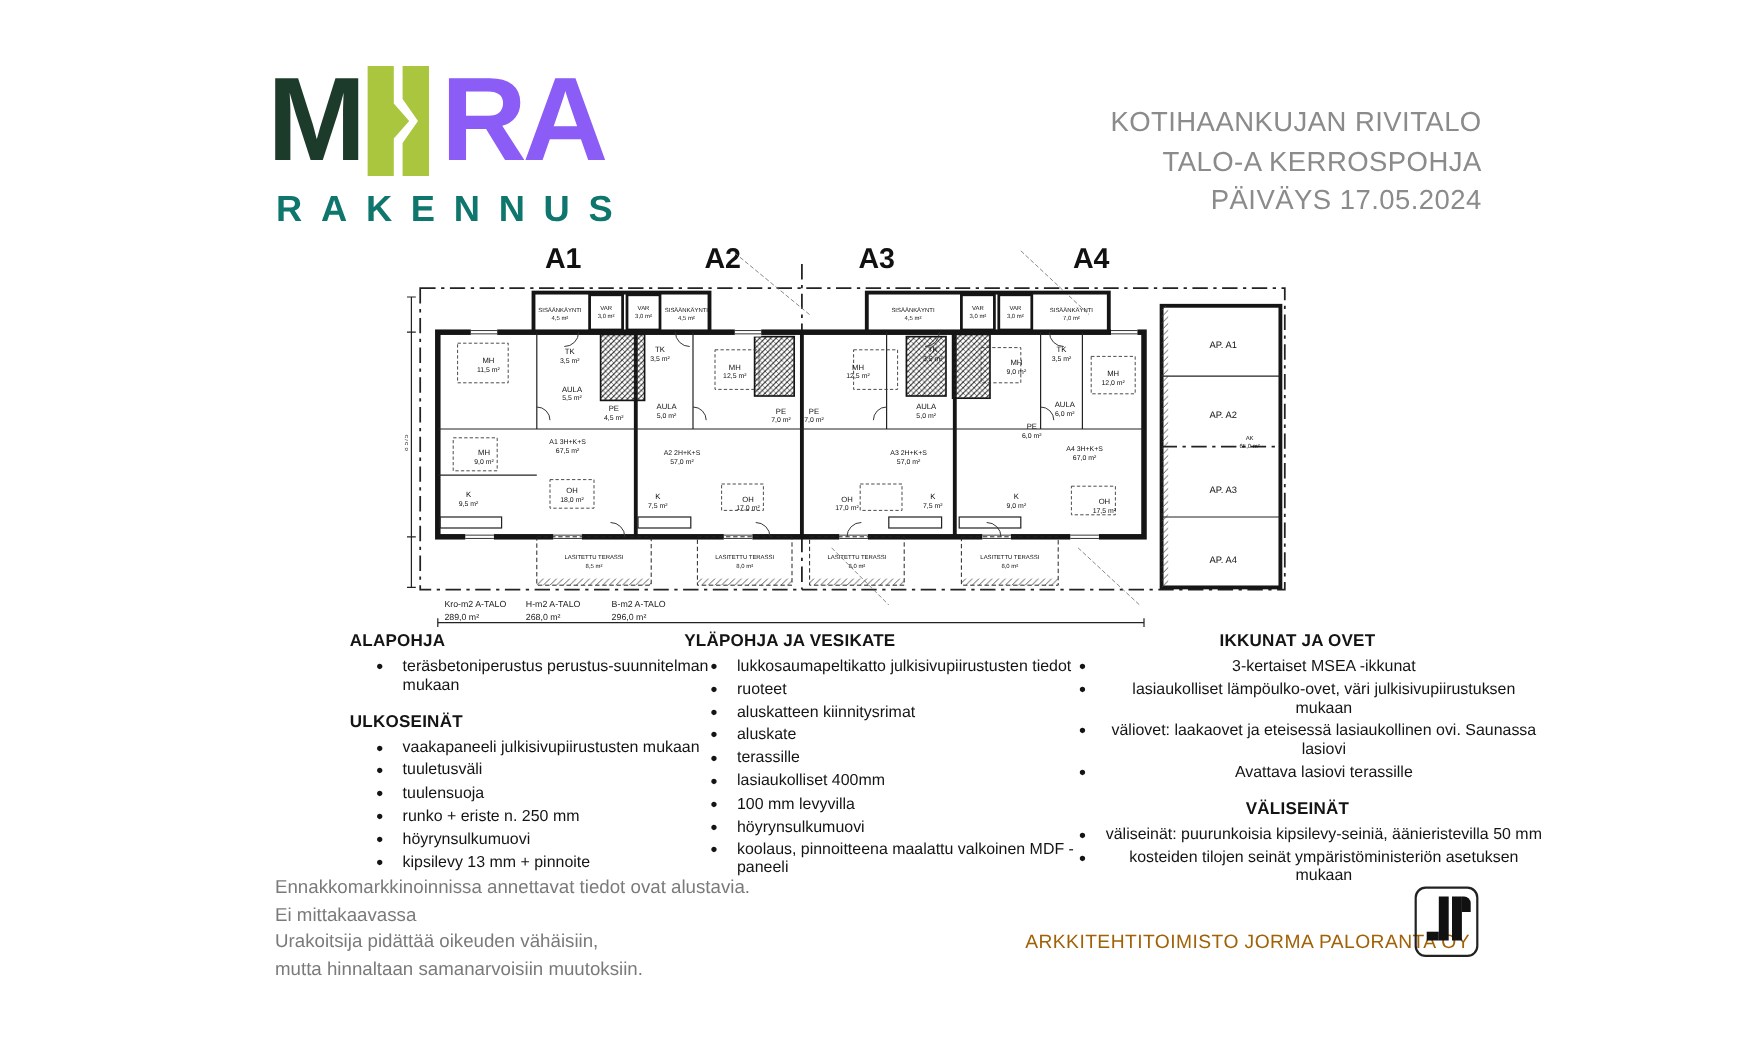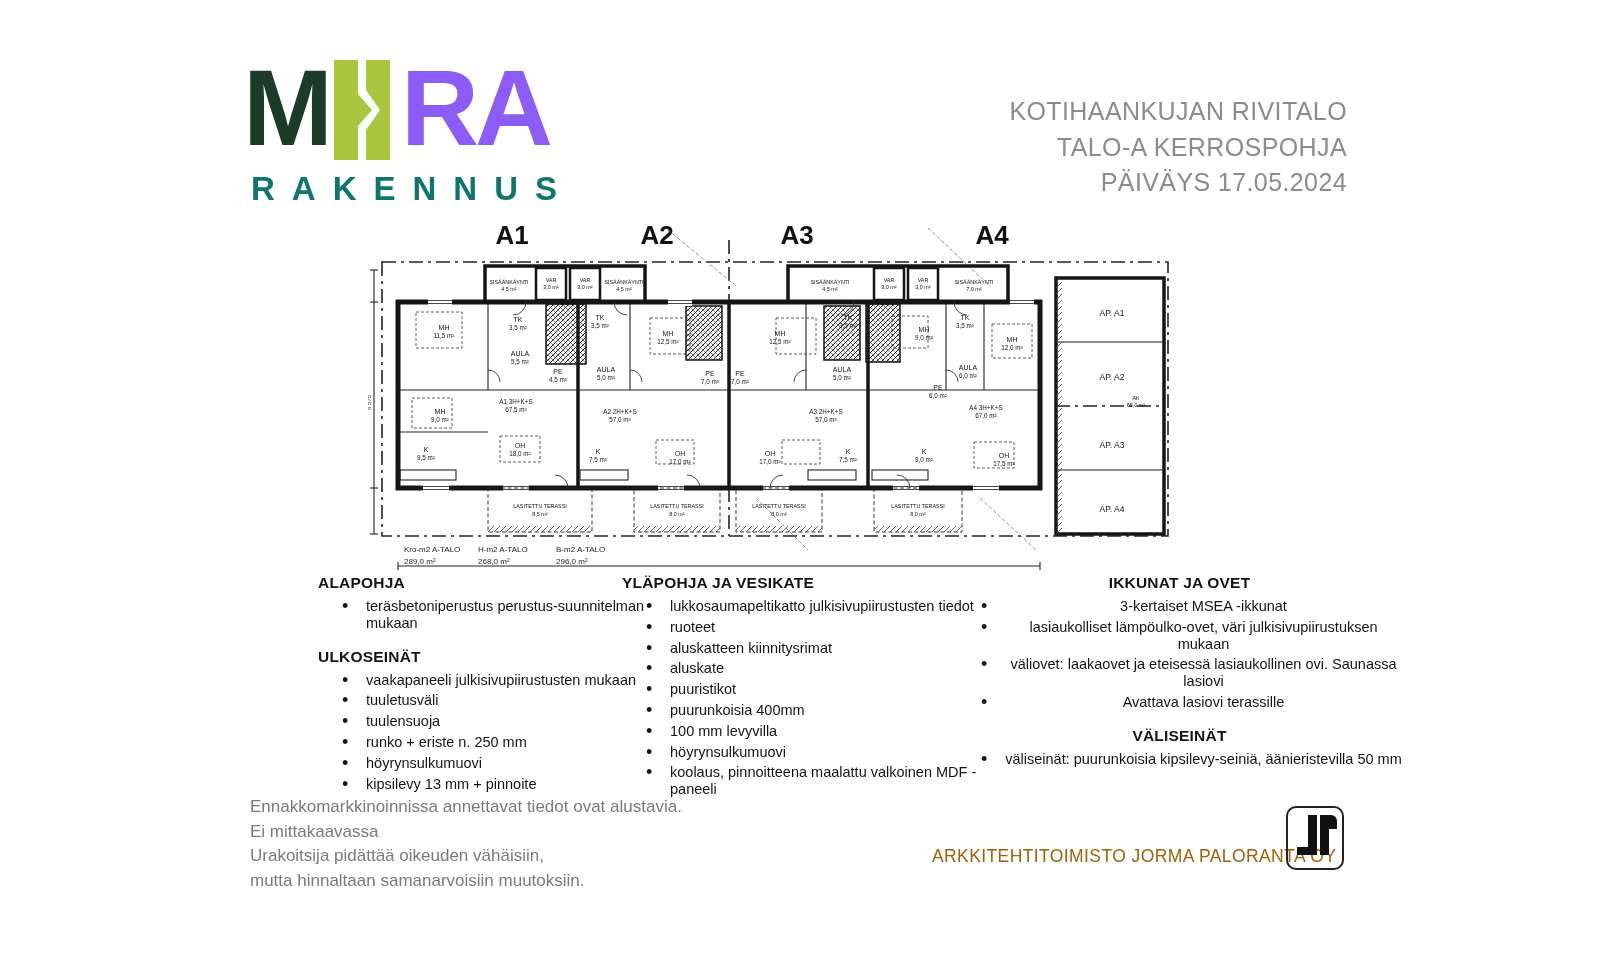--- a/index.html
+++ b/index.html
@@ -358,7 +358,7 @@
       <li>ruoteet</li>
       <li>aluskatteen kiinnitysrimat</li>
       <li>aluskate</li>
-      <li>puuristikot</li>
+      <li>terassille</li>
       <li>puurunkoisia 400mm</li>
       <li>100 mm levyvilla</li>
       <li>höyrynsulkumuovi</li>

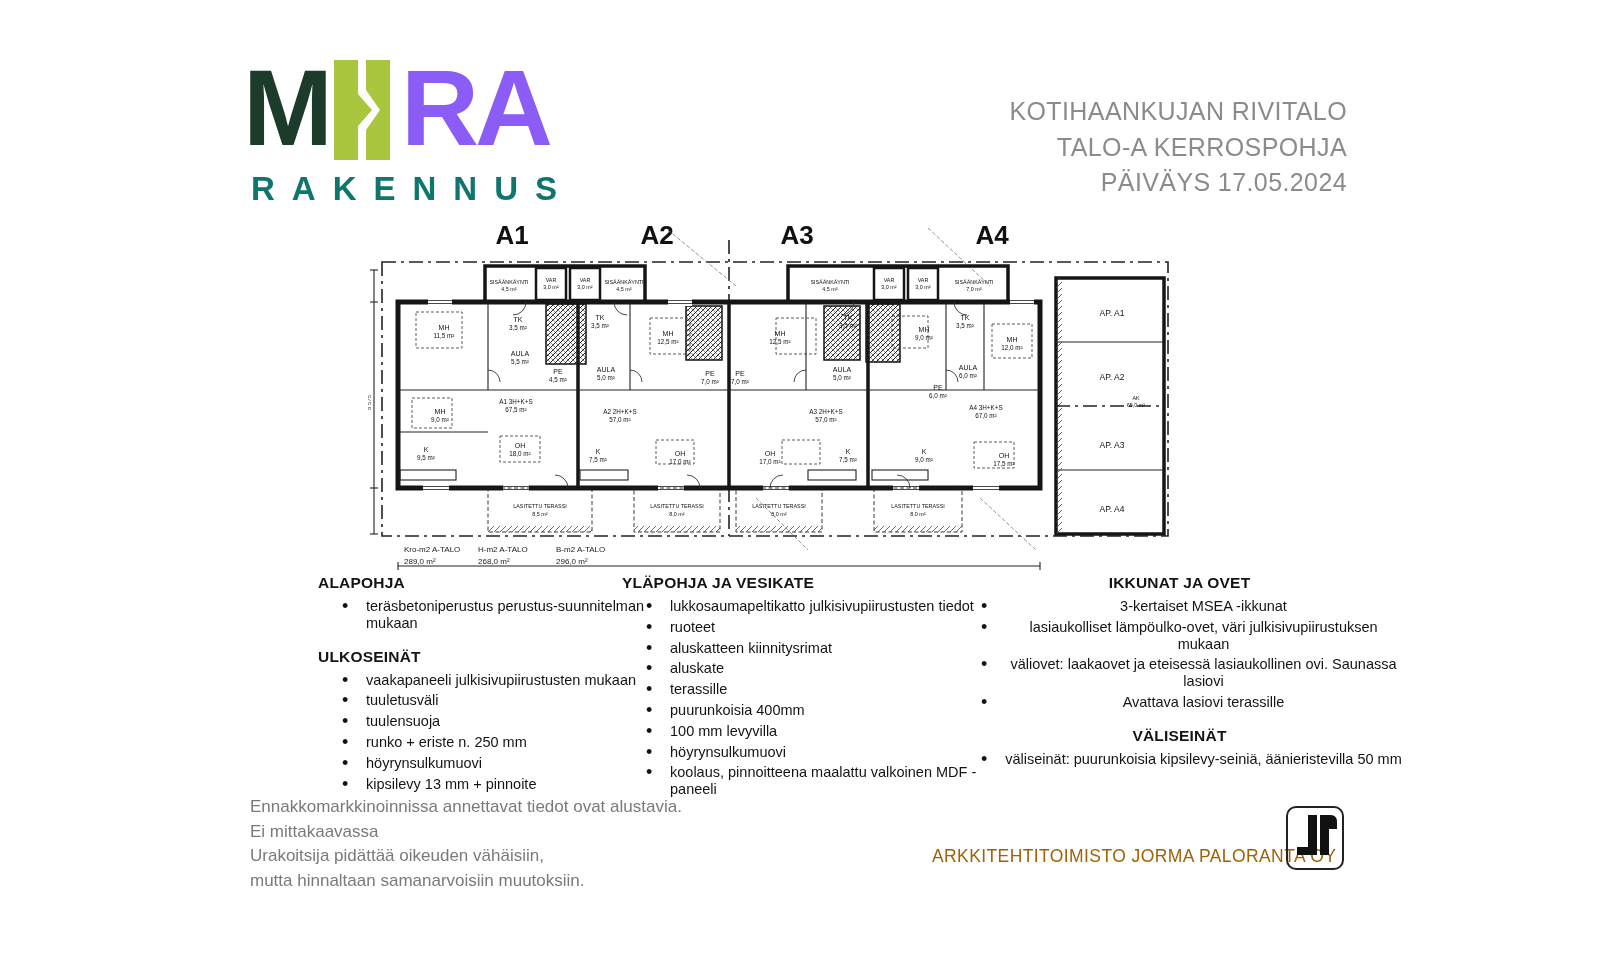--- a/index.html
+++ b/index.html
@@ -359,7 +359,7 @@
       <li>aluskatteen kiinnitysrimat</li>
       <li>aluskate</li>
       <li>terassille</li>
-      <li>puurunkoisia 400mm</li>
+      <li>lasiaukolliset 400mm</li>
       <li>100 mm levyvilla</li>
       <li>höyrynsulkumuovi</li>
       <li>koolaus, pinnoitteena maalattu valkoinen MDF -paneeli</li>

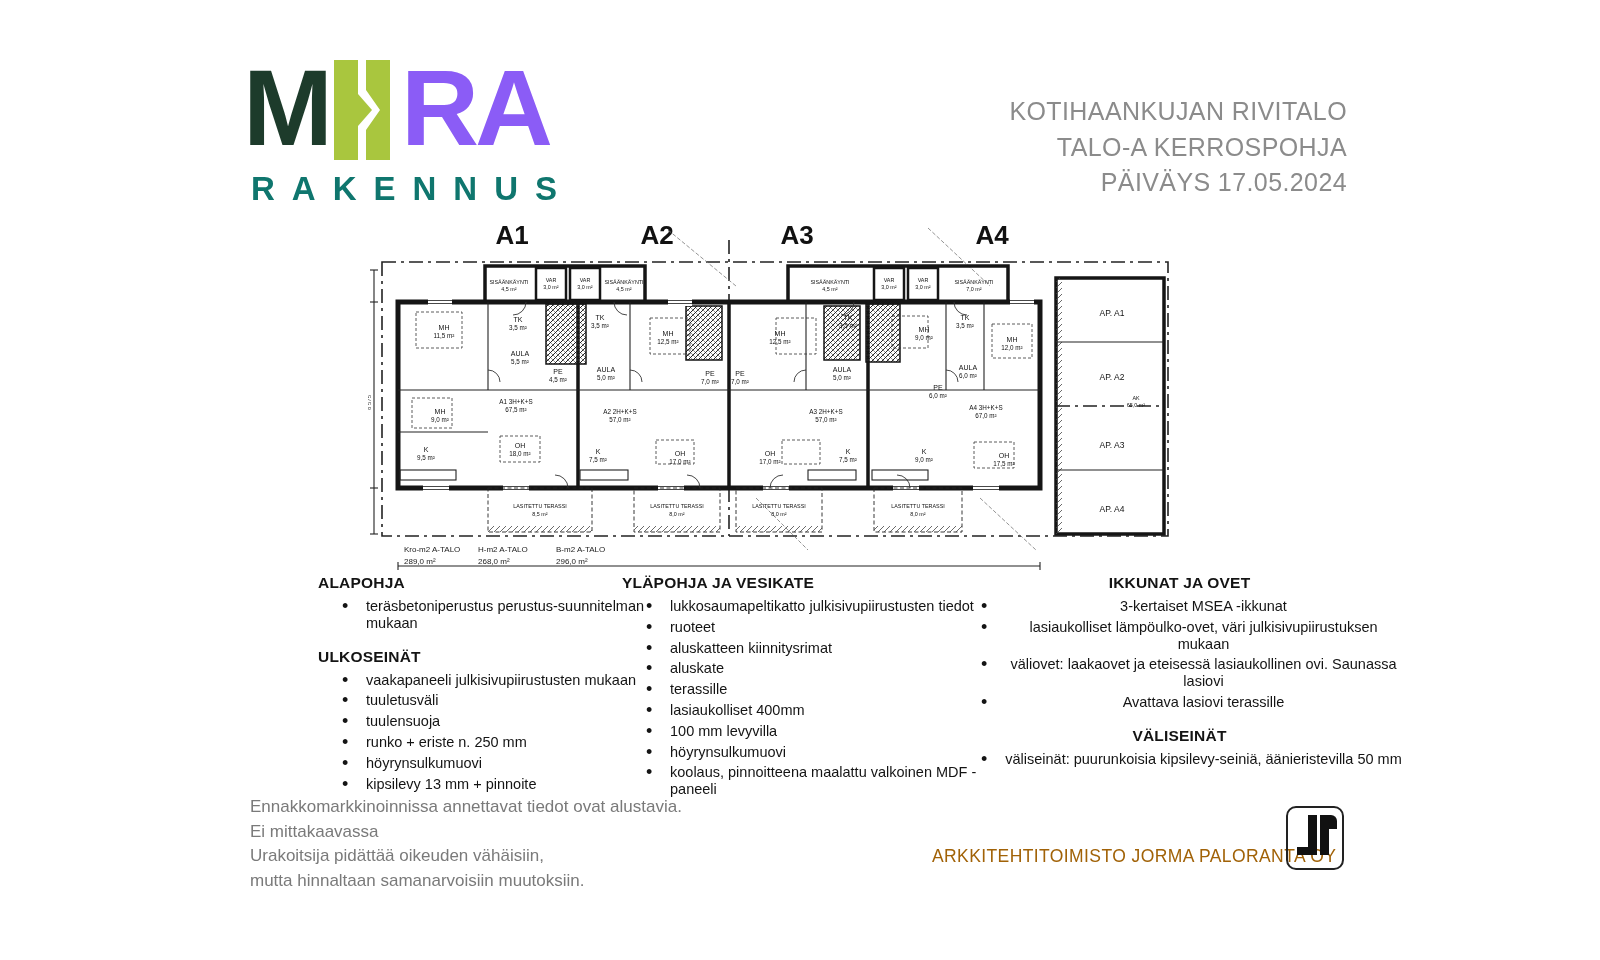--- a/index.html
+++ b/index.html
@@ -377,6 +377,7 @@
     <h3>VÄLISEINÄT</h3>
     <ul>
       <li>väliseinät: puurunkoisia kipsilevy-seiniä, äänieristevilla 50 mm</li>
+      <li>kosteiden tilojen seinät ympäristöministeriön asetuksen mukaan</li>
     </ul>
   </div>
 

